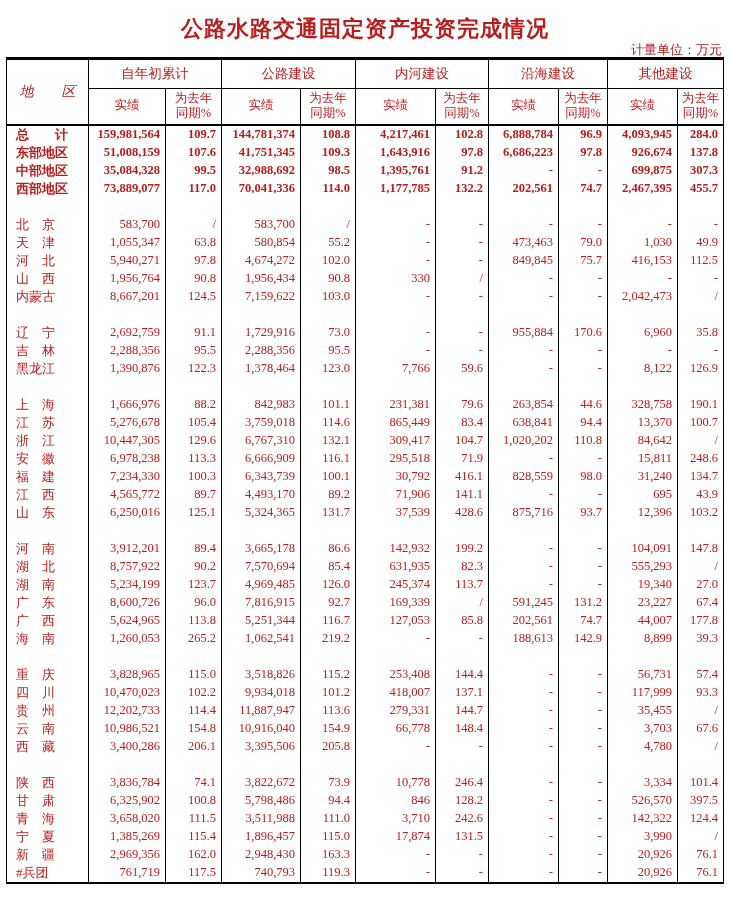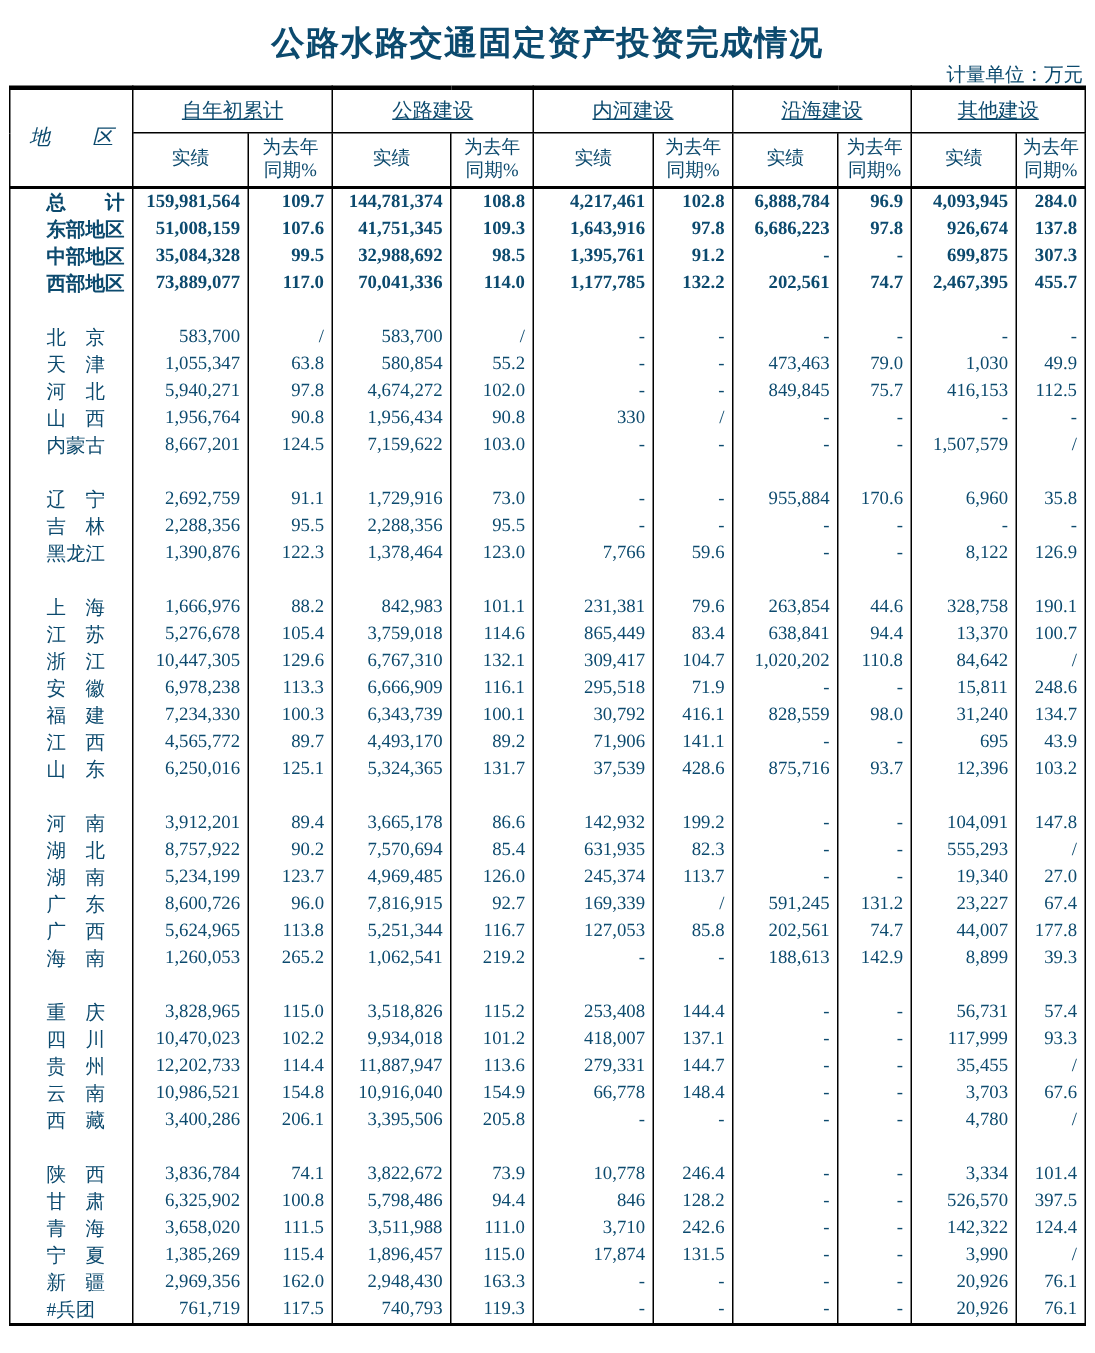--- a/index.html
+++ b/index.html
@@ -10,7 +10,7 @@
     margin:0 auto;
     background:#ffffff;
     font-family:"Liberation Serif", serif;
-    color:#0c4a6e;
+    color:#b91c1c;
     overflow:hidden;
   }
   .title {

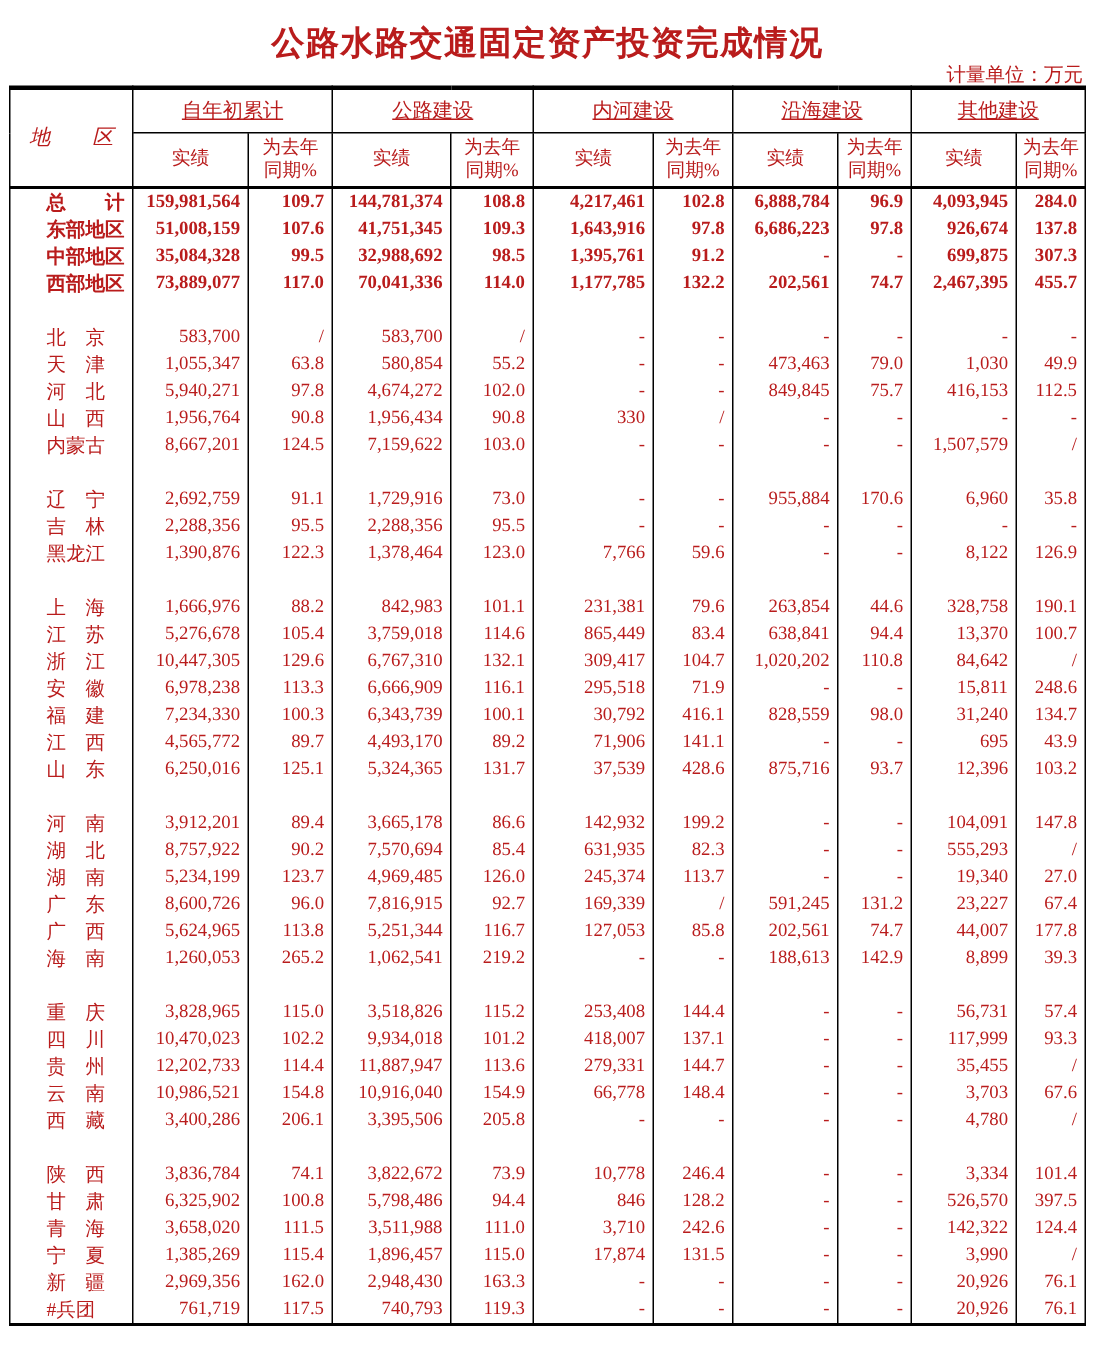--- a/index.html
+++ b/index.html
@@ -47,7 +47,6 @@
     font-size:13.5px;
     text-align:center;
     vertical-align:middle;
-    text-decoration:underline;
   }
   th.region-head {
     font-size:14px;

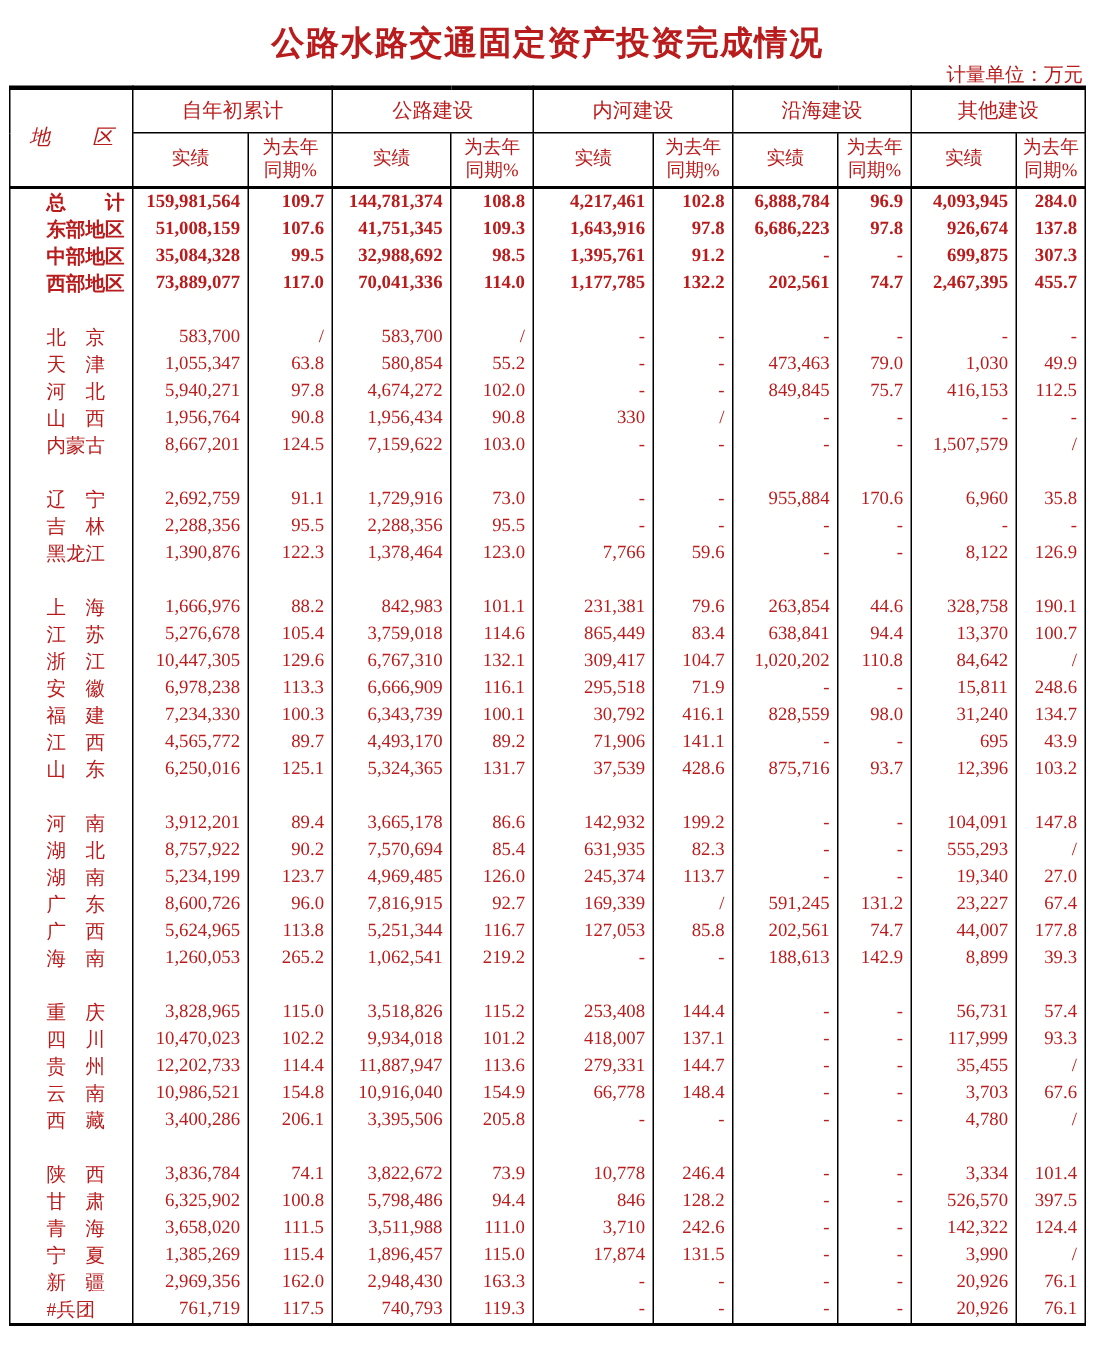--- a/index.html
+++ b/index.html
@@ -68,7 +68,7 @@
   tbody tr.spacer { height:18px; }
   td.name {
     font-size:13px;
-    padding-left:24px;
+    padding-left:9px;
     vertical-align:middle;
   }
   td.num {

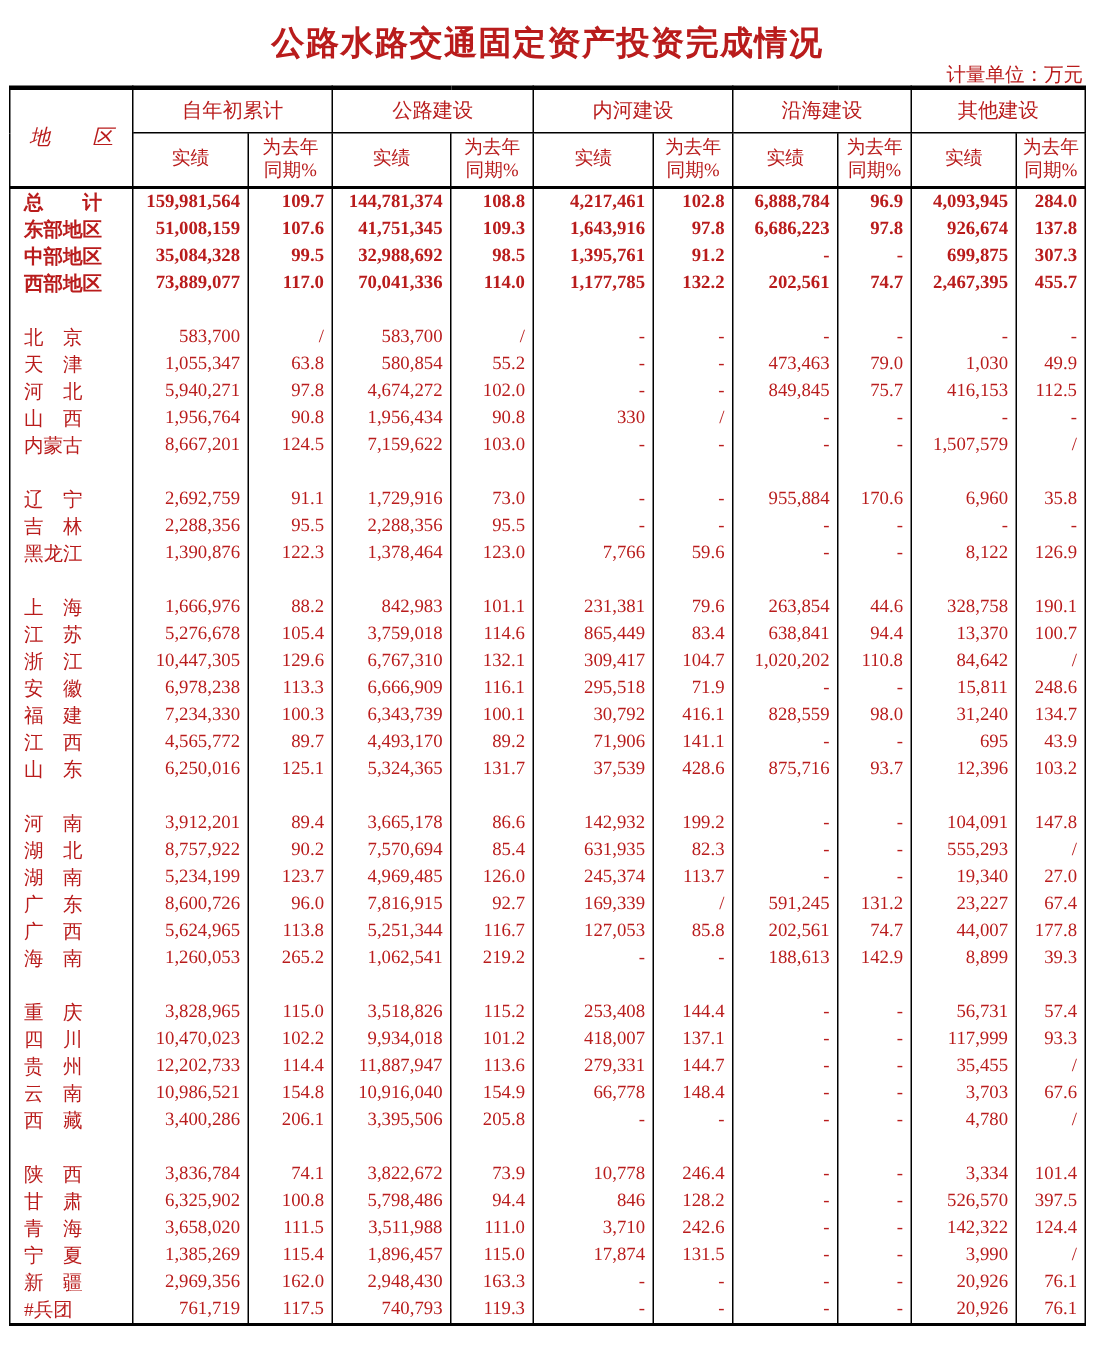--- a/index.html
+++ b/index.html
@@ -250,7 +250,7 @@
           <td class="num">-</td>
           <td class="num">-</td>
           <td class="num">-</td>
-          <td class="num">1,507,579</td>
+          <td class="num">2,042,473</td>
           <td class="num">/</td>
         </tr>
         <tr class="spacer">

